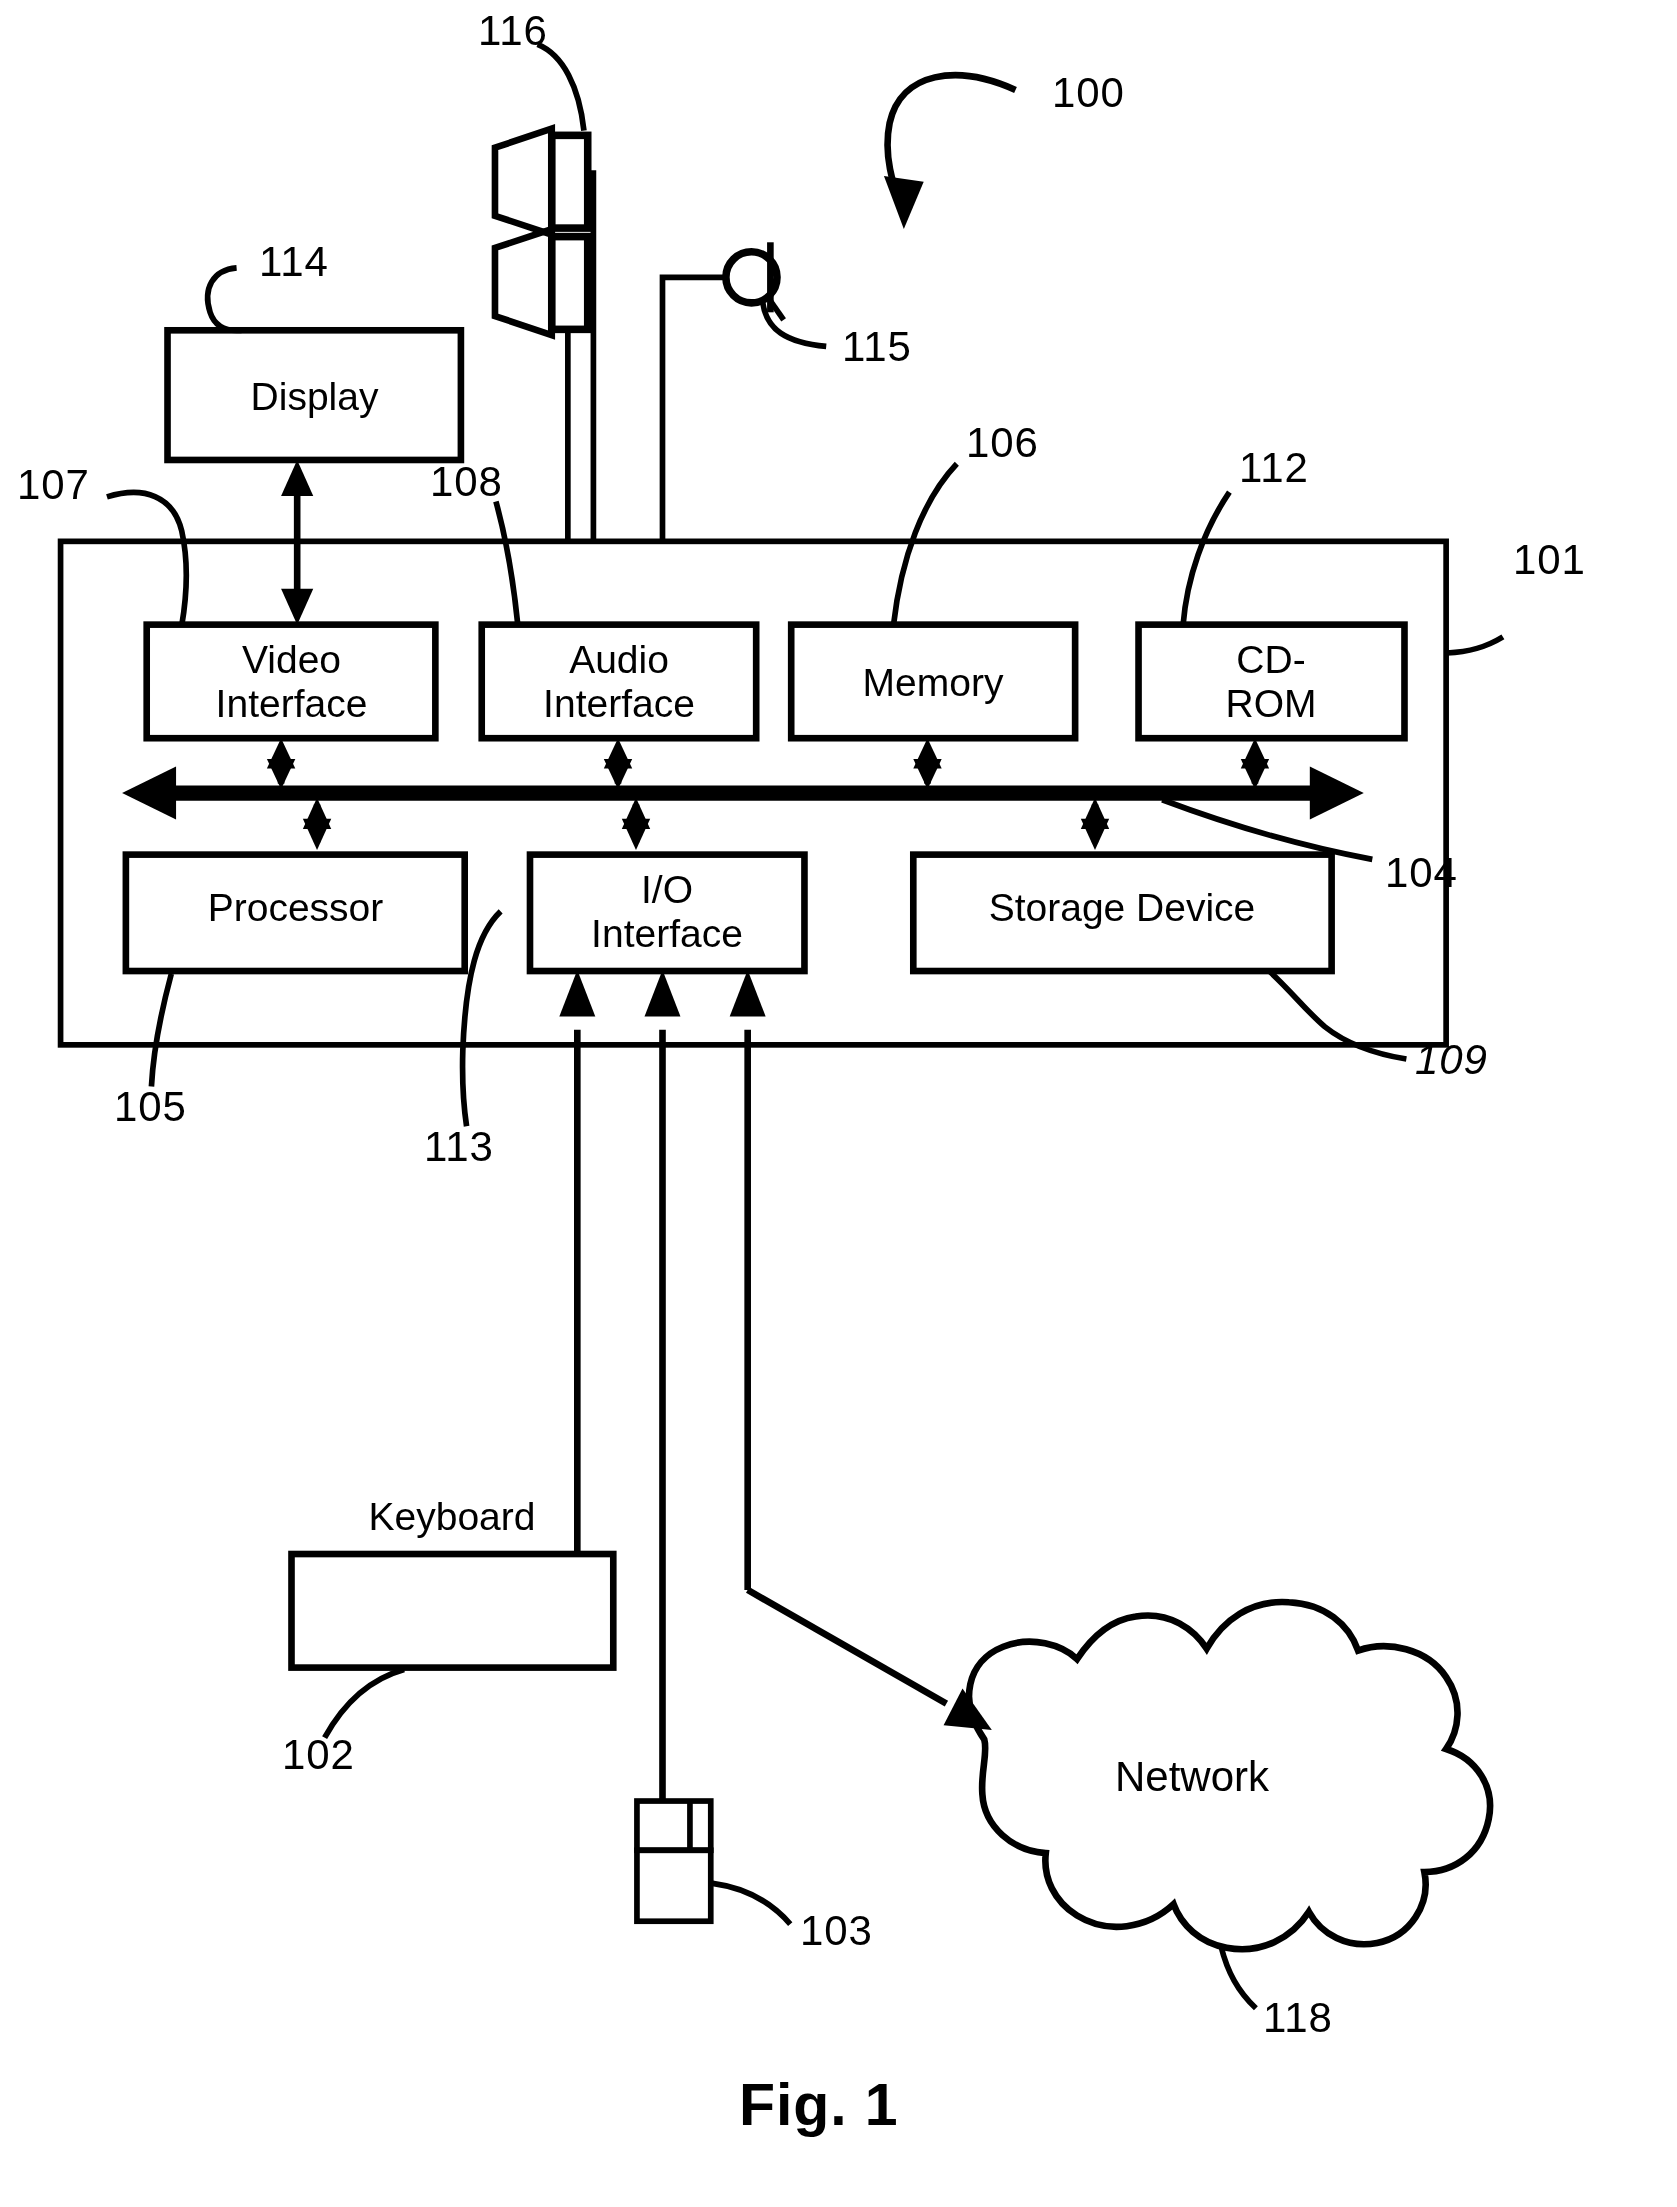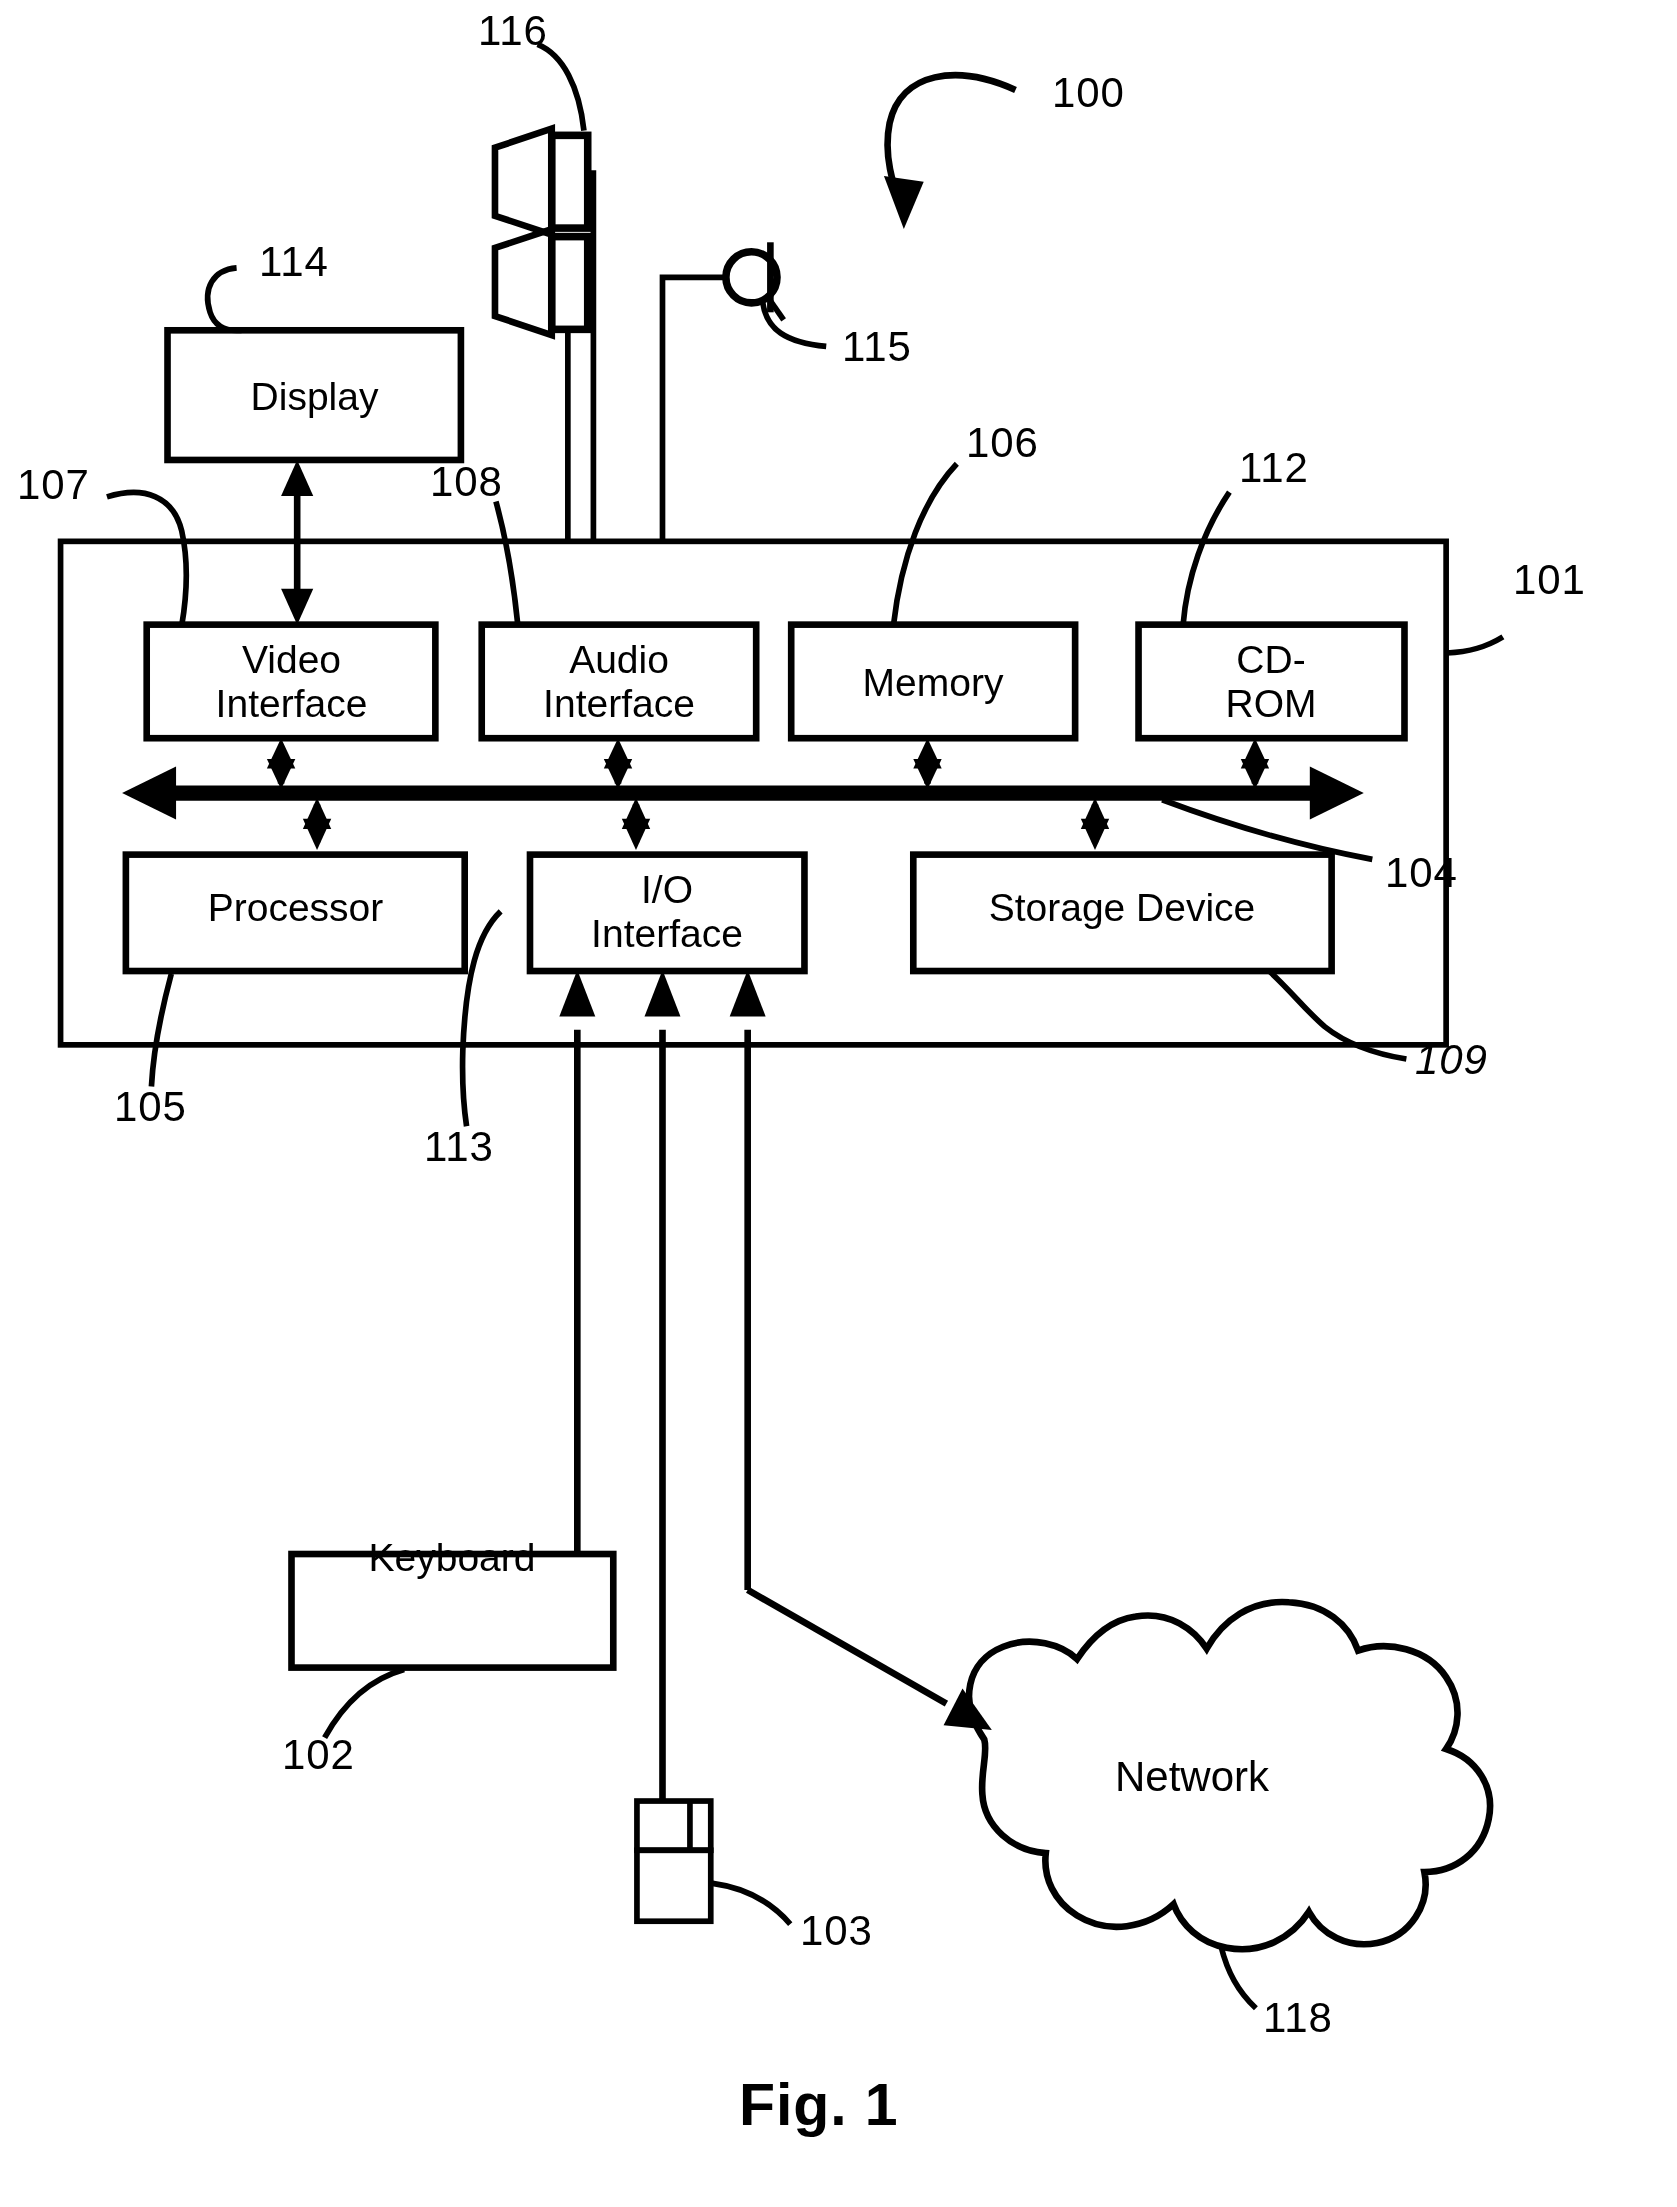--- a/index.html
+++ b/index.html
@@ -261,7 +261,7 @@
 
   <div class="ref-num" style="left:430px; top:461px;">108</div>
 
-  <div class="ref-num" style="left:1513px; top:539px;margin-top:20px;">101</div>
+  <div class="ref-num" style="left:1513px; top:539px;">101</div>
 
   <div class="ref-num" style="left:1385px; top:852px;">104</div>
 

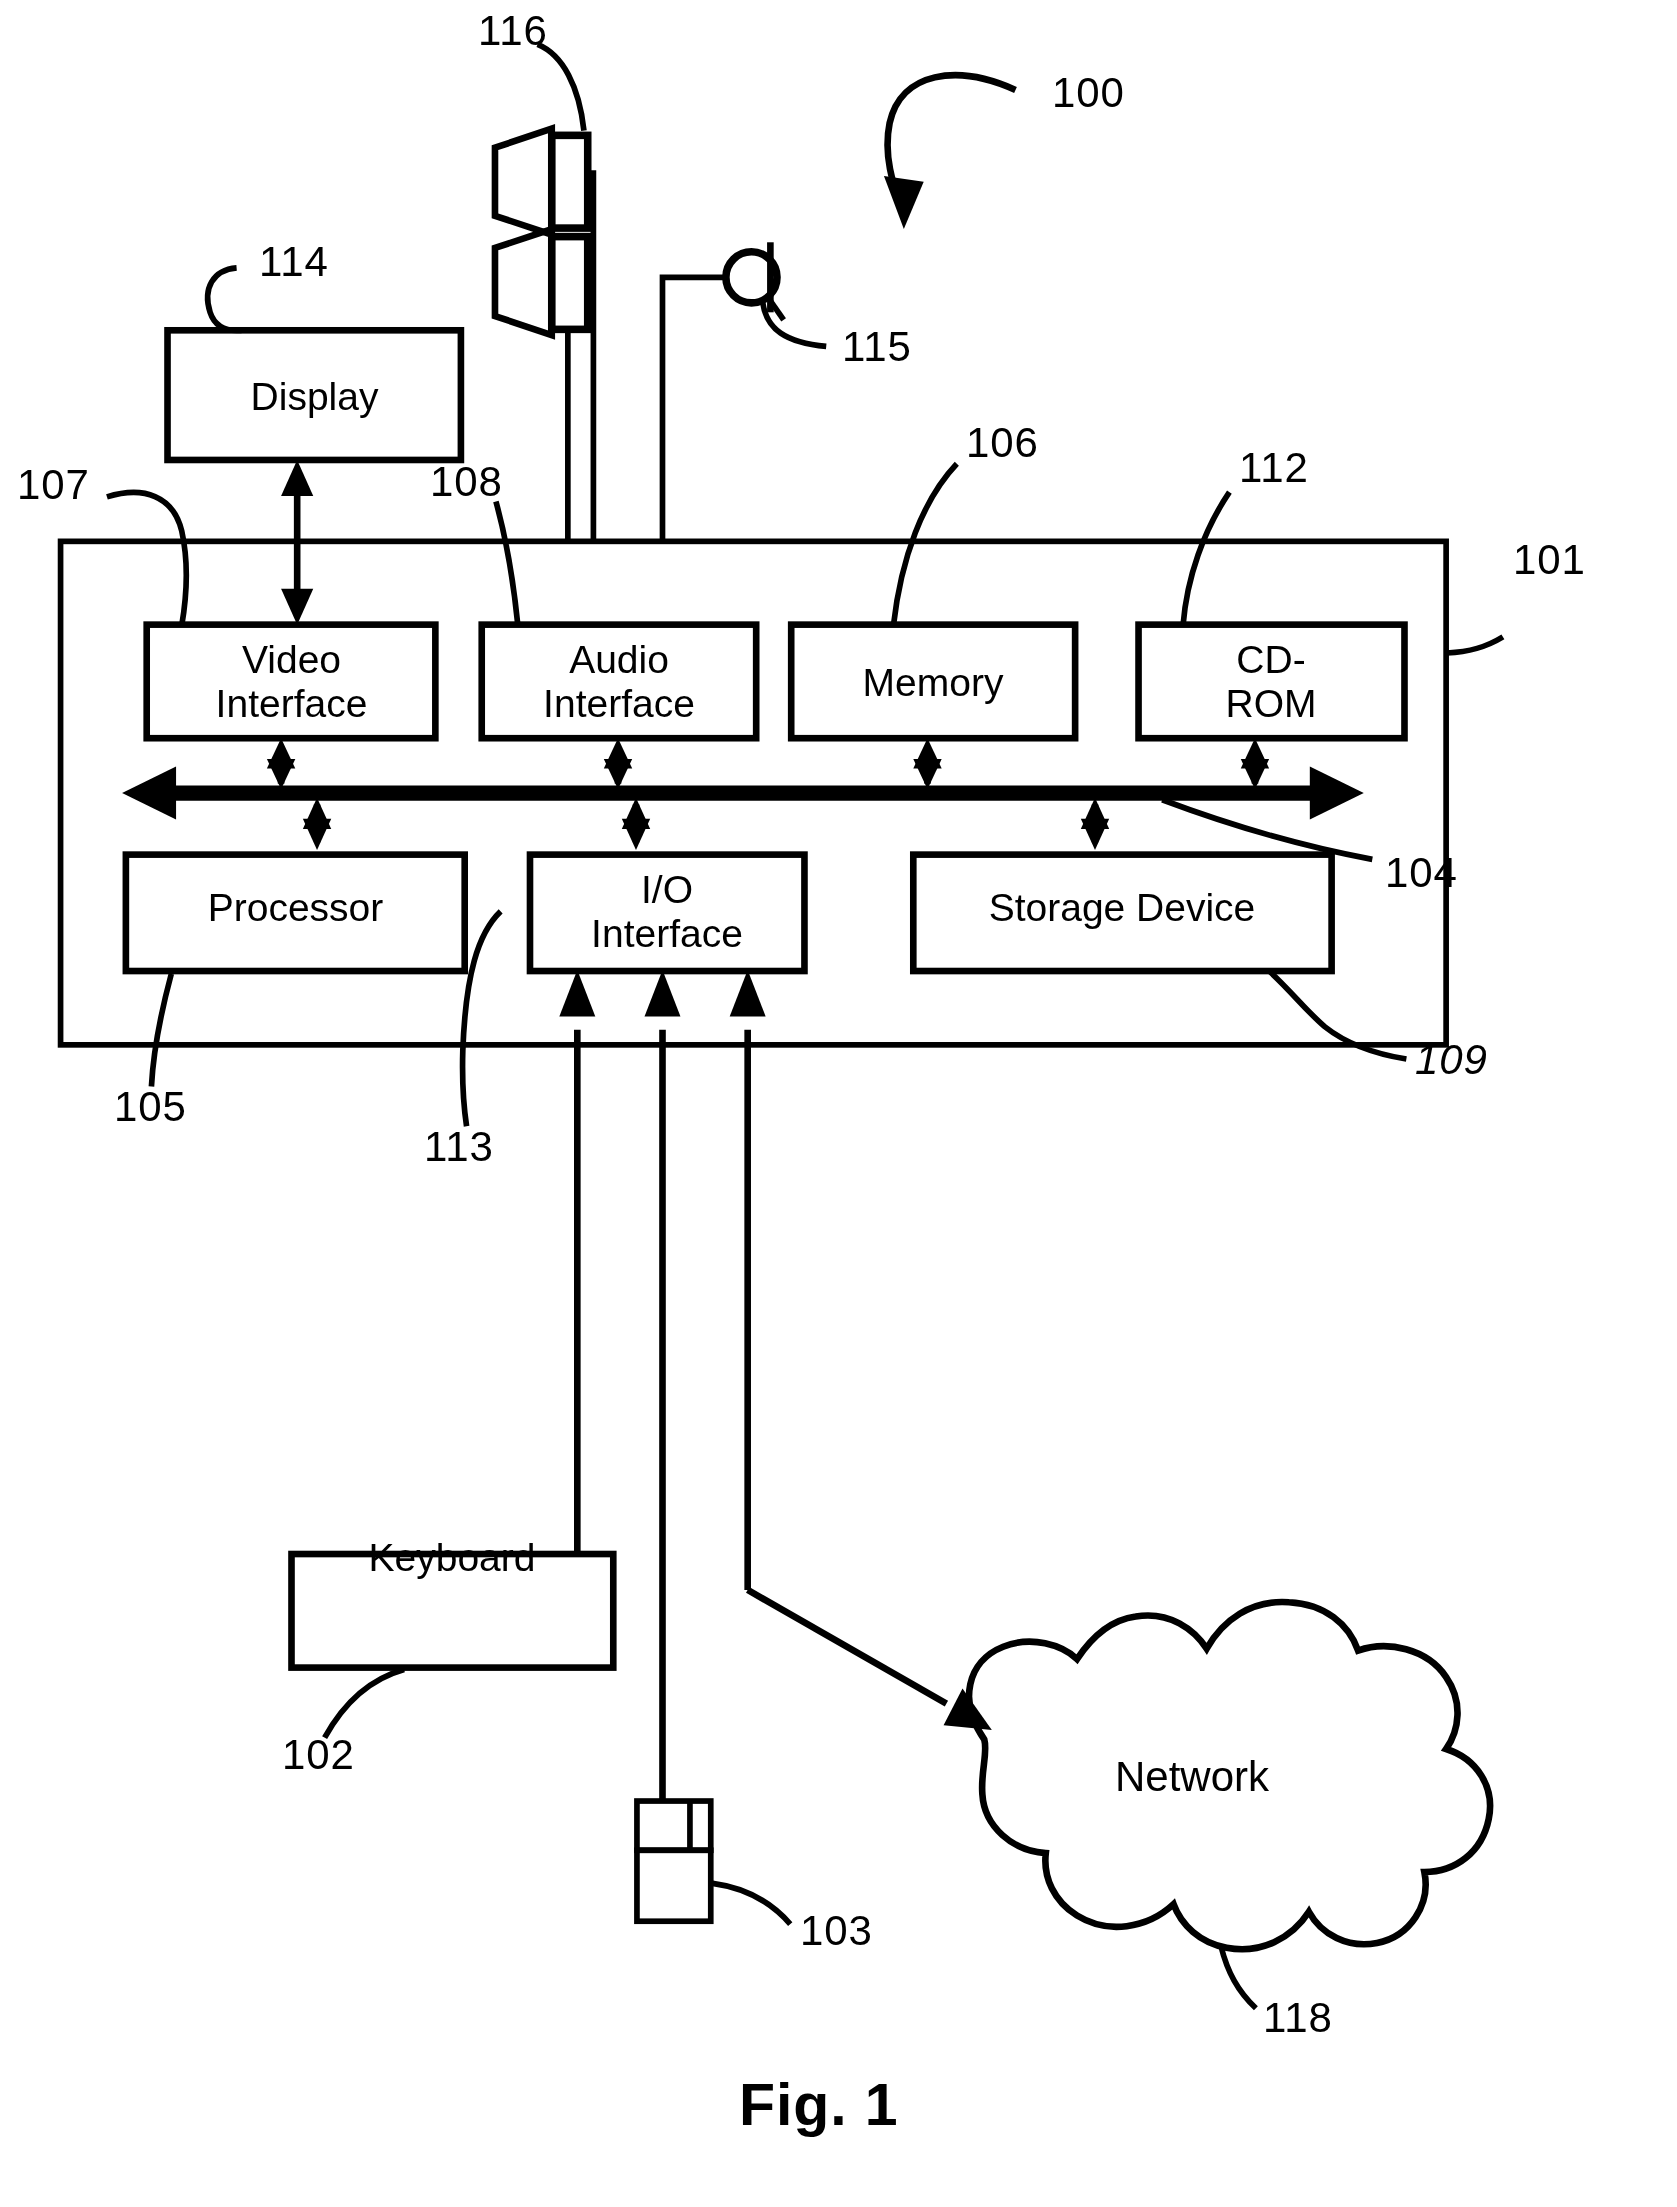--- a/index.html
+++ b/index.html
@@ -297,7 +297,7 @@
 
   <div class="box-label" style="left:913px; top:886px; width:418px;">Storage Device</div>
 
-  <div class="box-label" style="left:291px; top:1536px; width:322px;">Keyboard</div>
+  <div class="box-label" style="left:291px; top:1495px; width:322px;">Keyboard</div>
 
   <div class="cloud-label" style="left:1115px; top:1753px;">Network</div>
 

